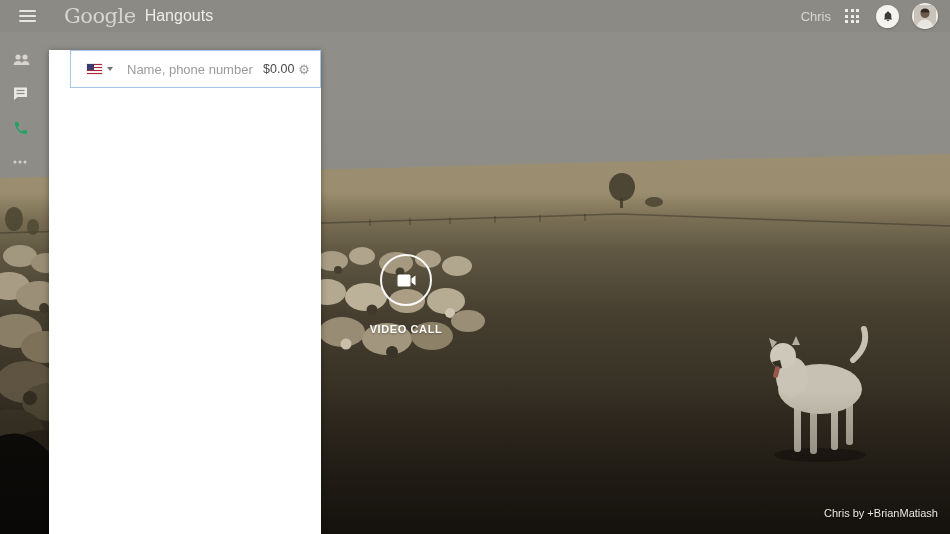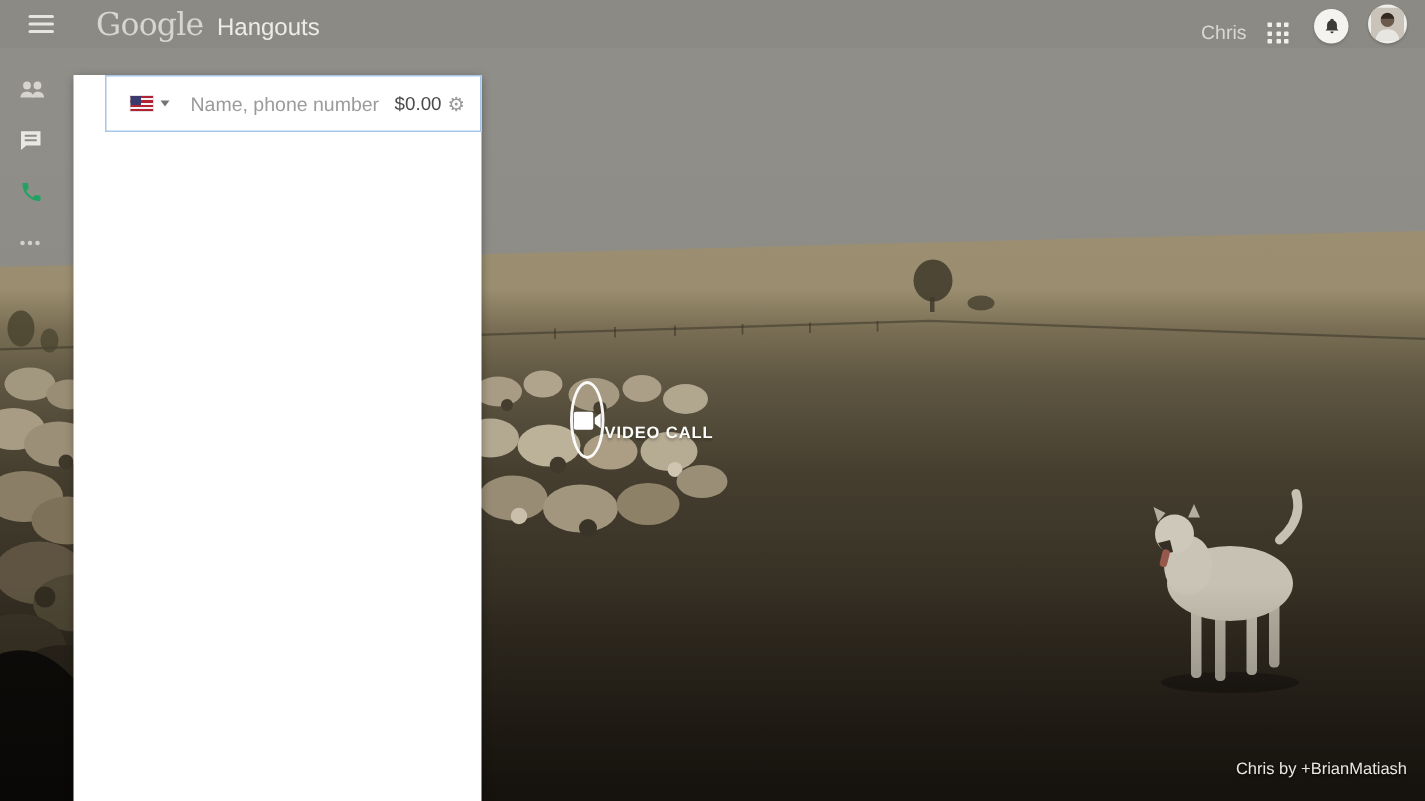--- a/index.html
+++ b/index.html
@@ -19,7 +19,7 @@
   }
   .hamburger { width:17px; margin-left:19px; cursor:pointer; }
   .hamburger span { display:block; height:2px; background:#e6e5e1; margin:3px 0; border-radius:1px; }
-  .logo { display:flex; align-items:flex-end; margin-left:28px; }
+  .logo { display:flex; align-items:center; margin-left:28px; }
   .logo-google {
     font-family:"DejaVu Serif", serif; font-size:21px; color:#d7d5cf;
     letter-spacing:-0.5px;

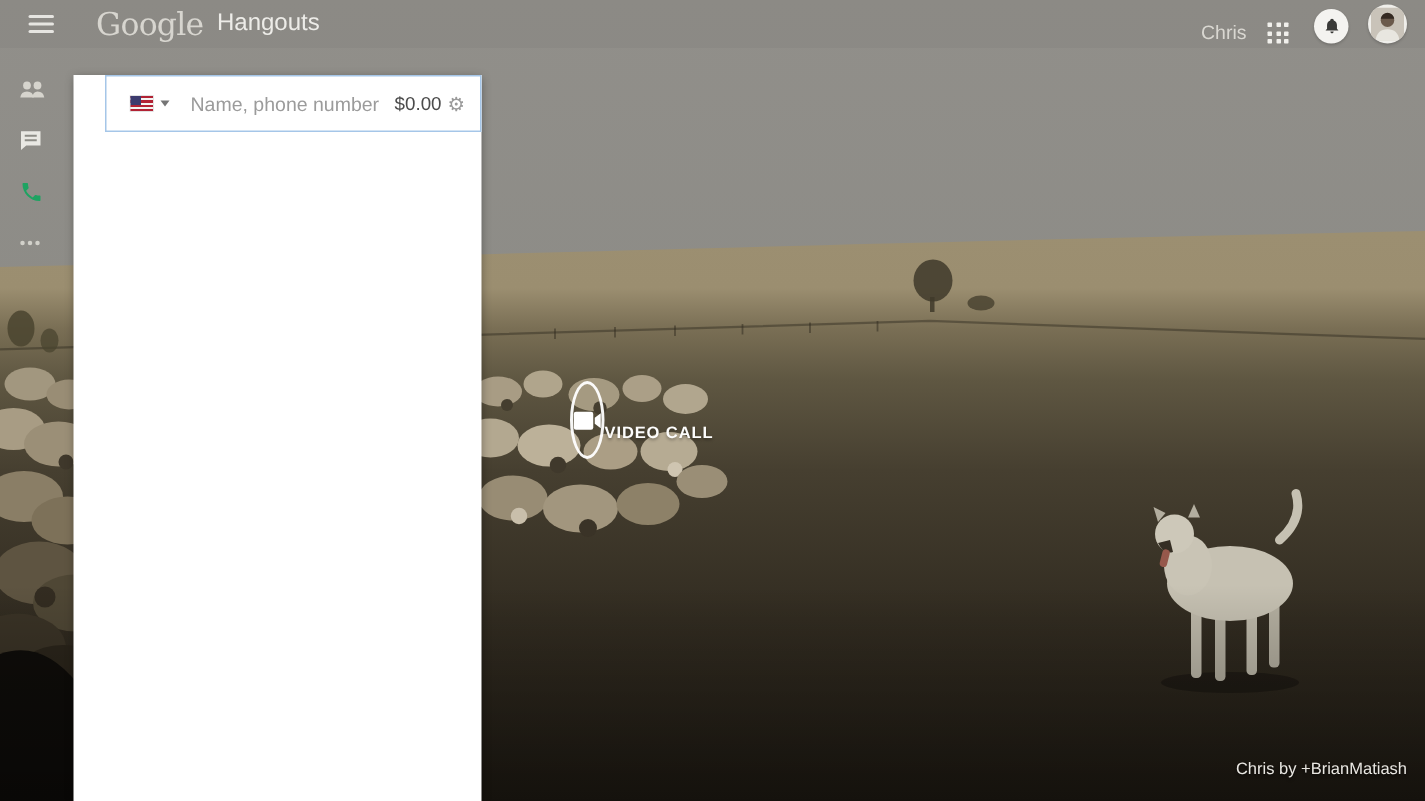--- a/index.html
+++ b/index.html
@@ -25,7 +25,7 @@
     letter-spacing:-0.5px;
   }
   .logo-product { font-size:16px; color:#edecE8; color:#edece8; margin-left:9px; }
-  .topbar-right { margin-left:auto; display:flex; align-items:flex-end; }
+  .topbar-right { margin-left:auto; display:flex; align-items:center; }
   .user-name { font-size:13px; color:#d9d7d1; margin-right:14px; cursor:pointer; }
   .apps-grid { display:grid; grid-template-columns:repeat(3,3px); grid-gap:2.5px; margin-right:17px; cursor:pointer; }
   .apps-grid i { width:3px; height:3px; background:#f1f0ec; border-radius:0.5px; }

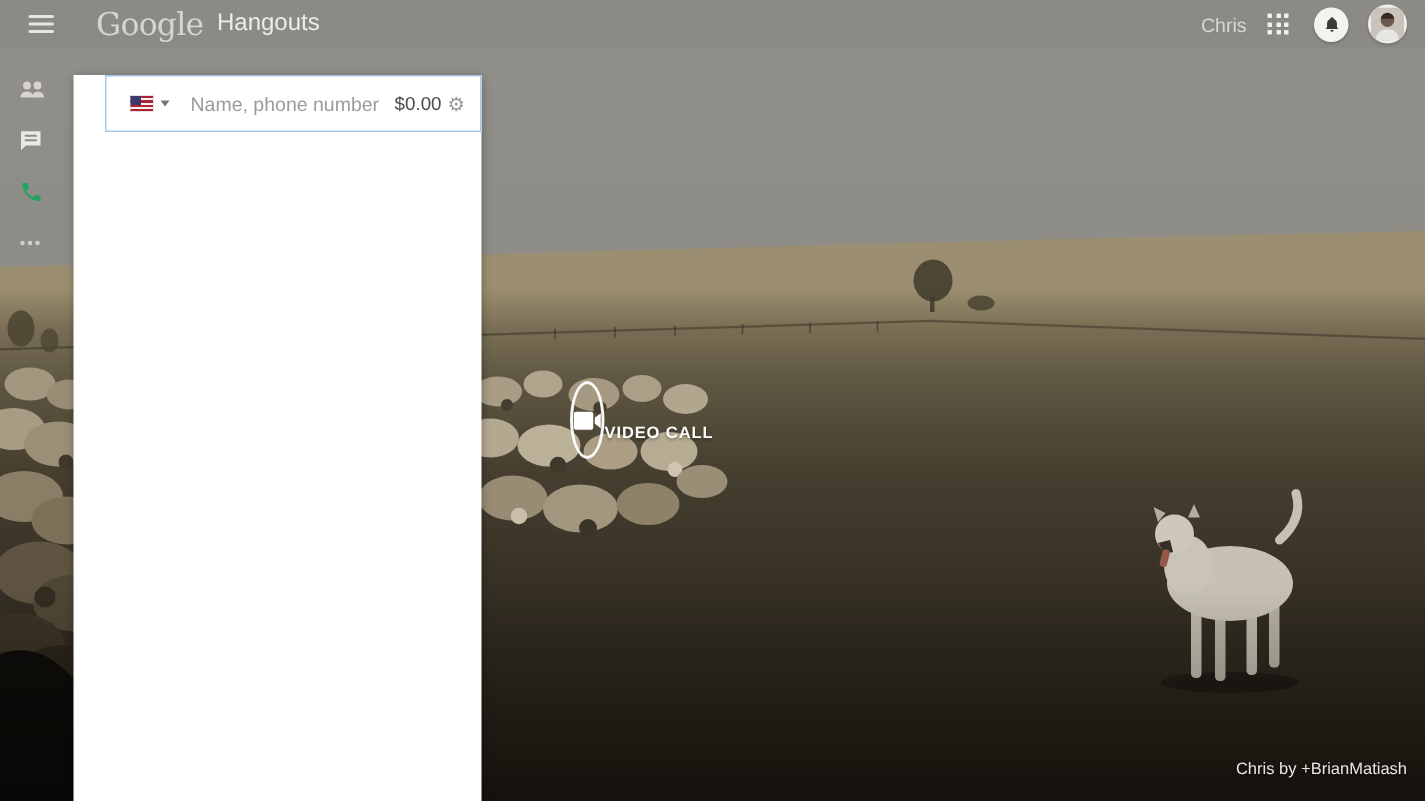--- a/index.html
+++ b/index.html
@@ -85,7 +85,7 @@
   .subtitle { font-size:19px; font-weight:400; color:#f2f0ec; margin-top:13px;
               text-shadow:0 1px 3px rgba(0,0,0,0.18); }
   .actions { position:absolute; left:380px; top:254px; display:flex; gap:34px; z-index:3; }
-  .action { display:flex; flex-direction:row; align-items:center; width:52px; cursor:pointer; }
+  .action { display:flex; flex-direction:column; align-items:center; width:52px; cursor:pointer; }
   .action-circle {
     width:52px; height:52px; border-radius:50%; border:2px solid rgba(255,255,255,0.95);
     display:flex; align-items:center; justify-content:center;

